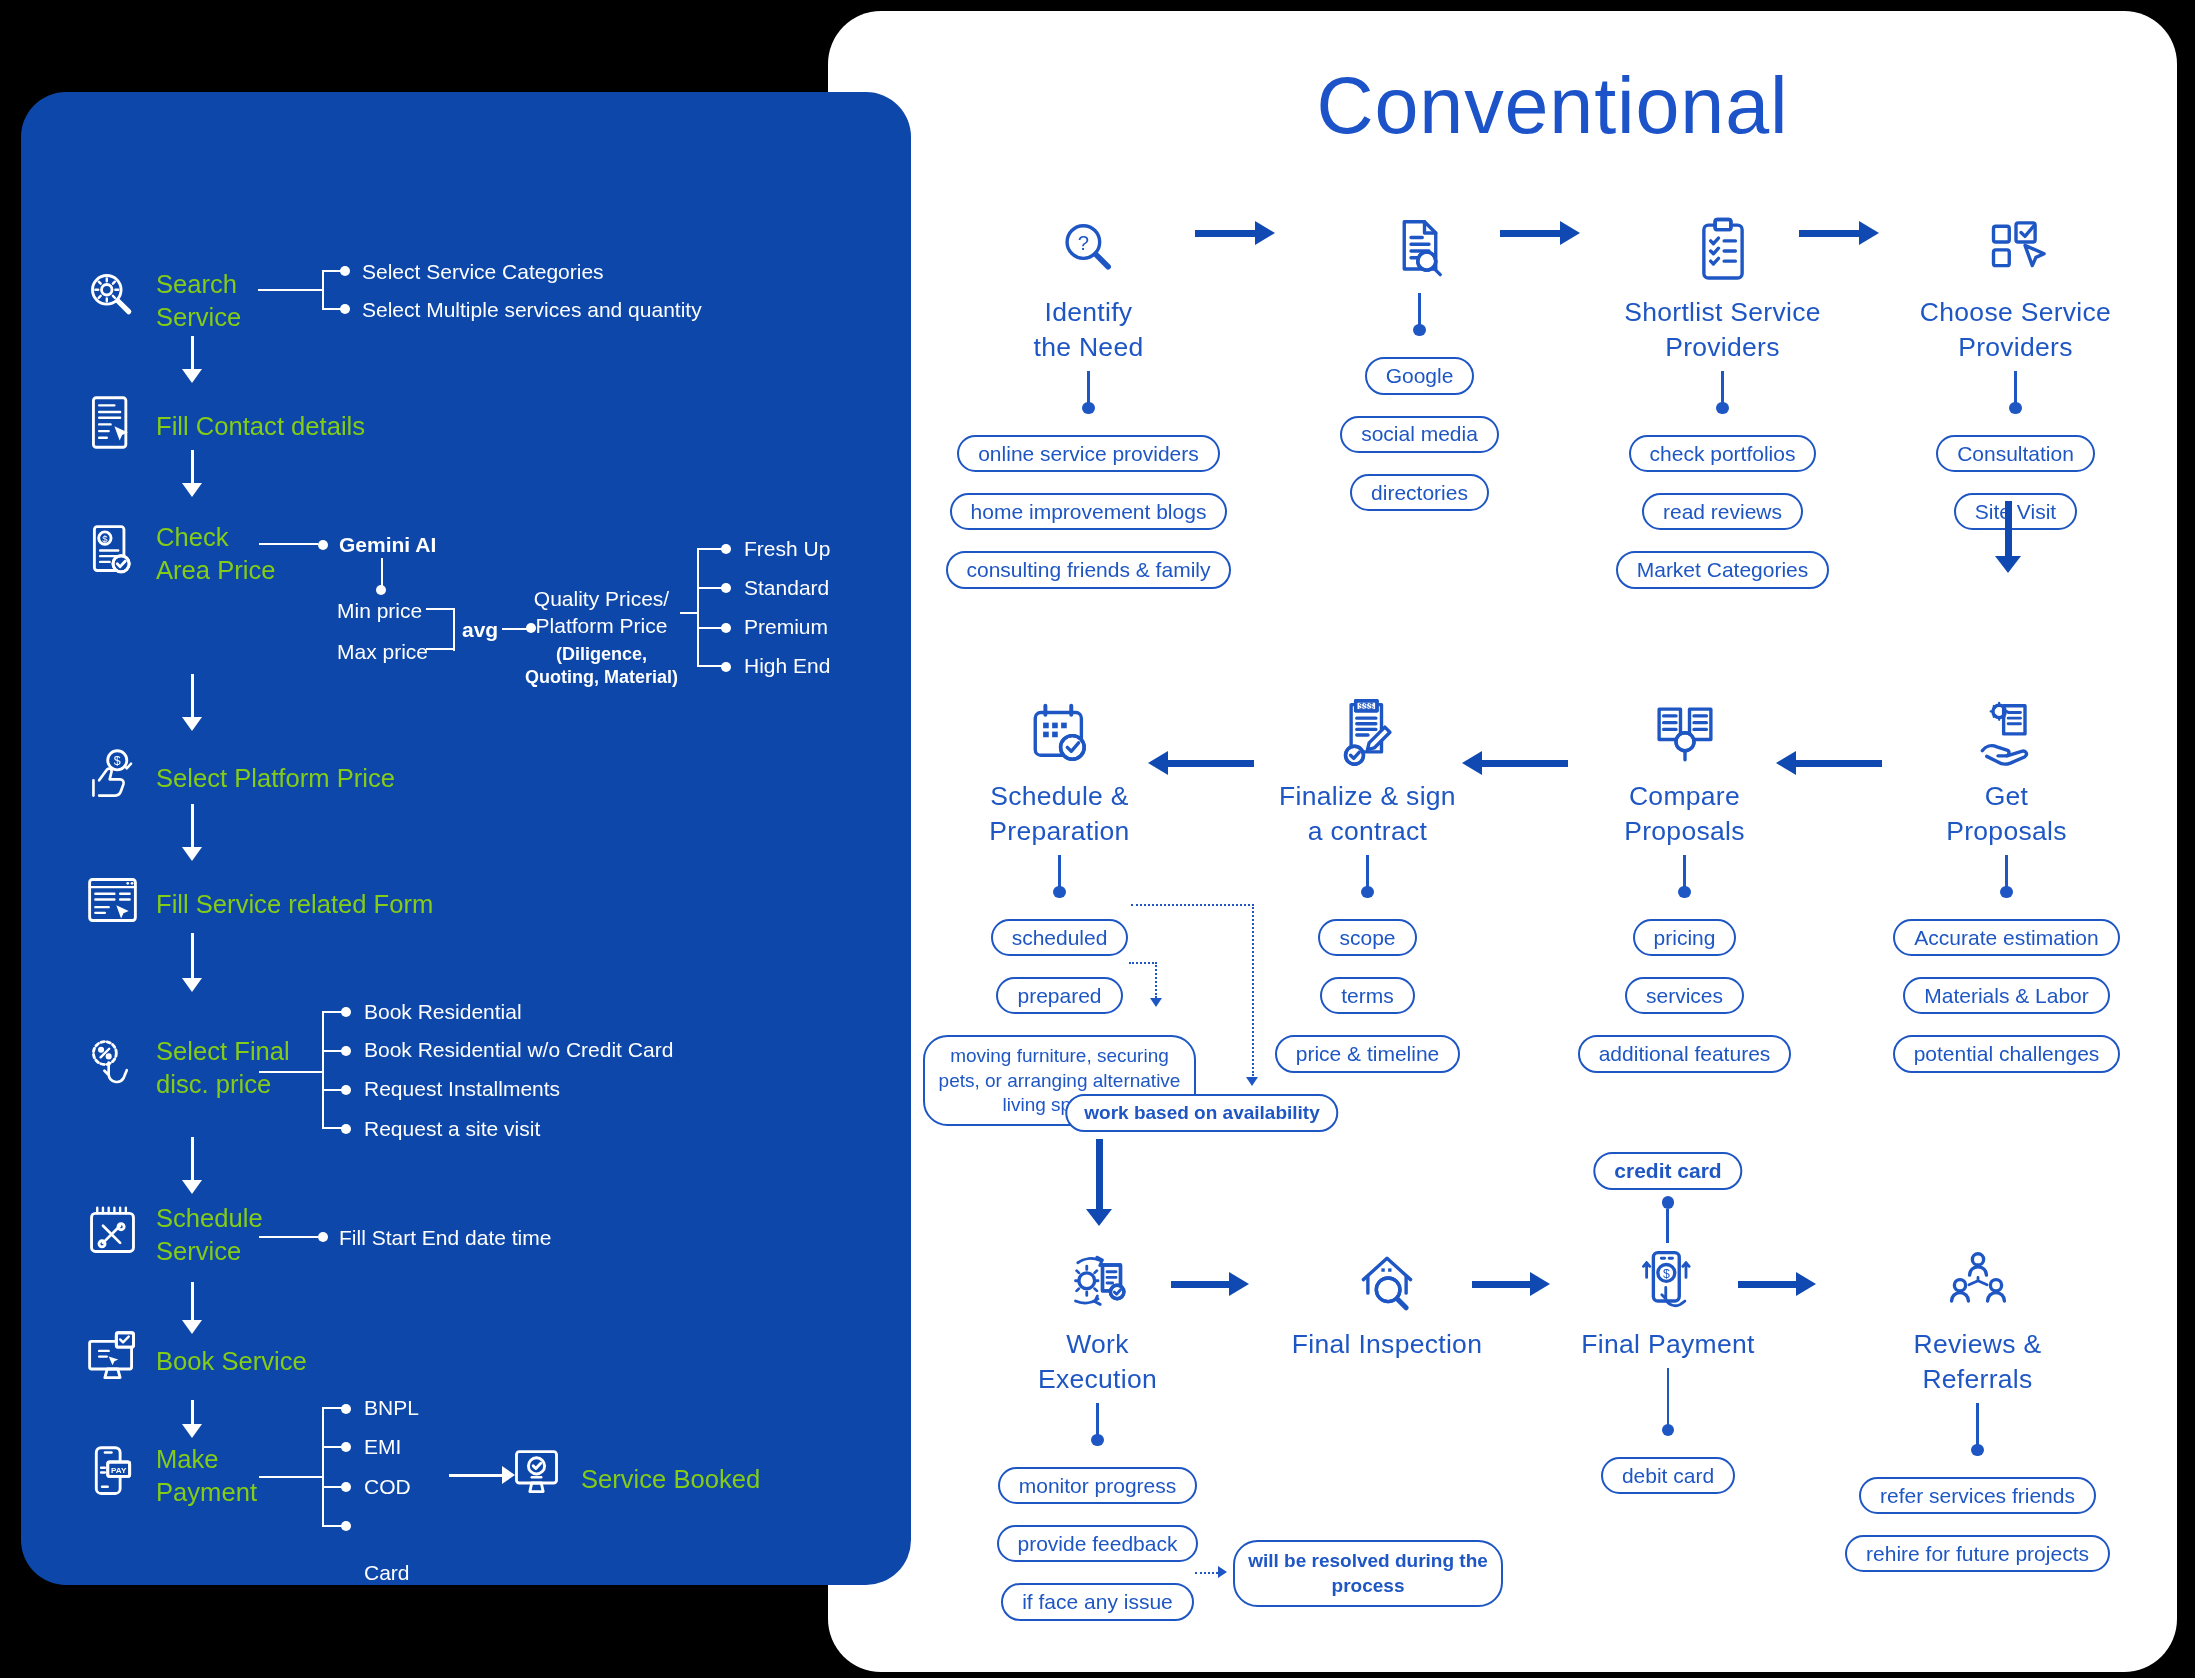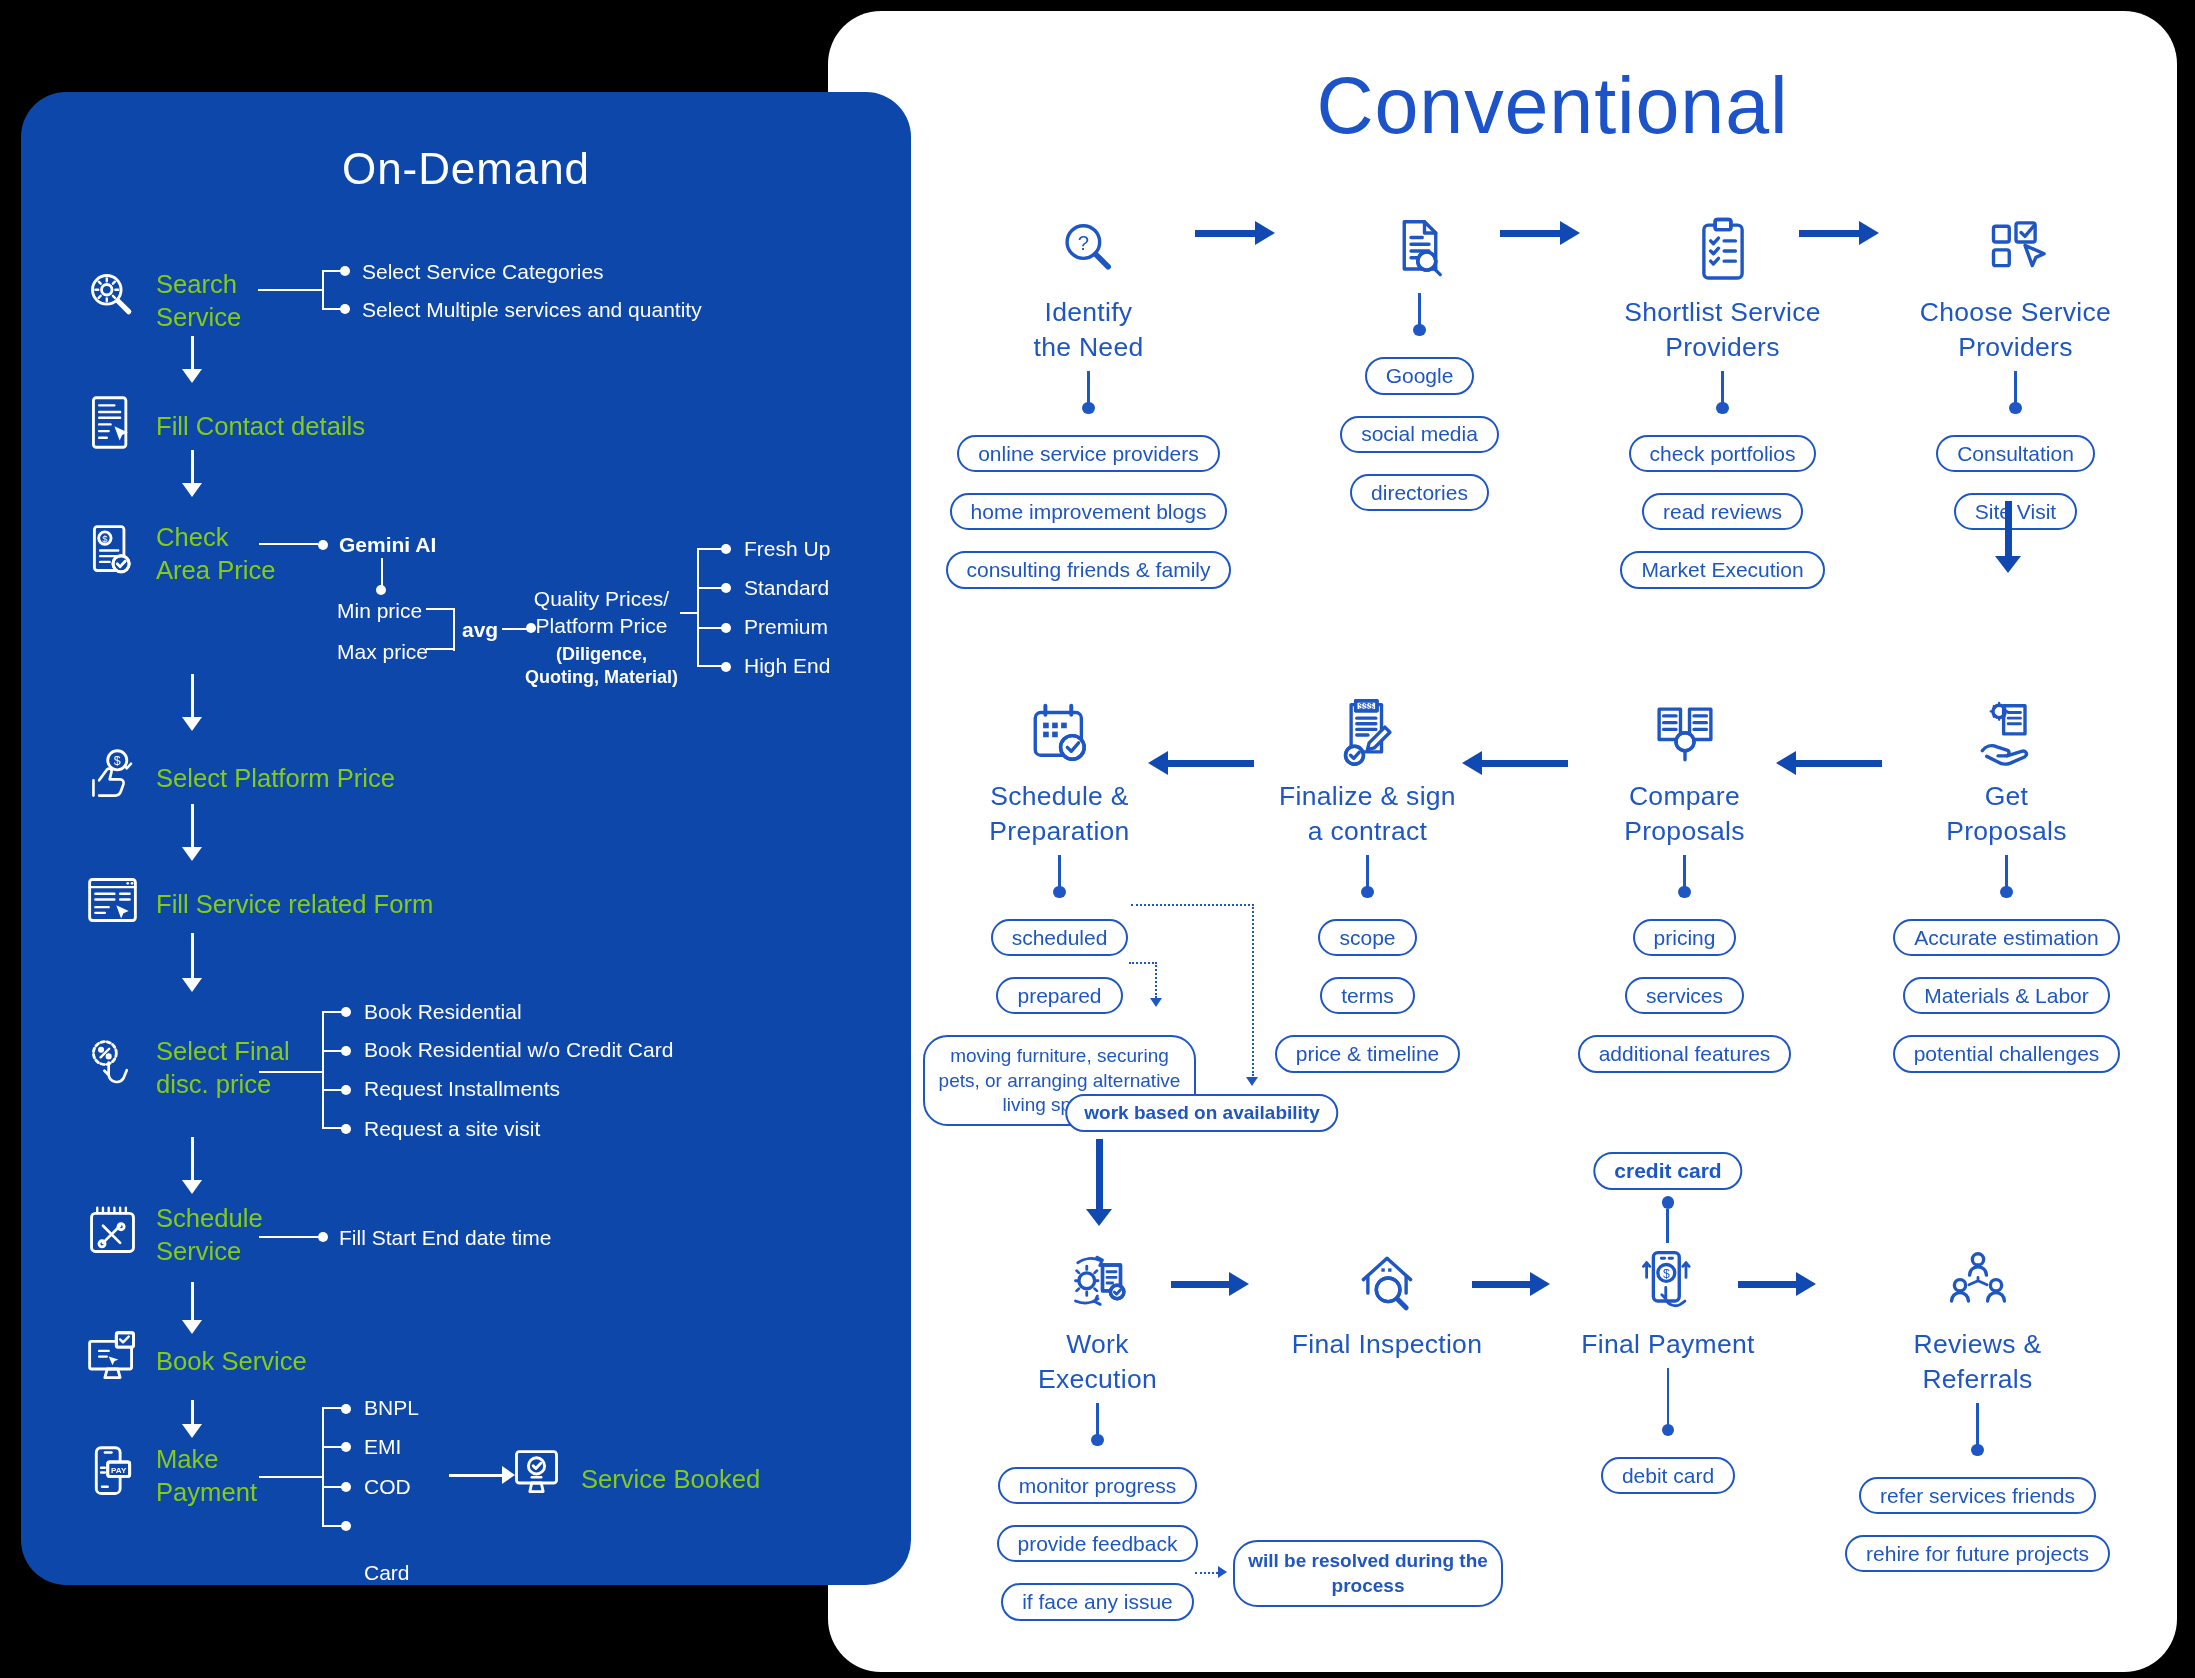--- a/index.html
+++ b/index.html
@@ -352,7 +352,6 @@
   </div>
 
   <div id="card-blue" class="card">
-    <div class="od-title">On-Demand</div>
 
     <div class="od-ic" style="left:61px;top:173px">
       <svg viewBox="0 0 64 64" fill="none" stroke="currentColor" stroke-width="3" stroke-linecap="round" stroke-linejoin="round">

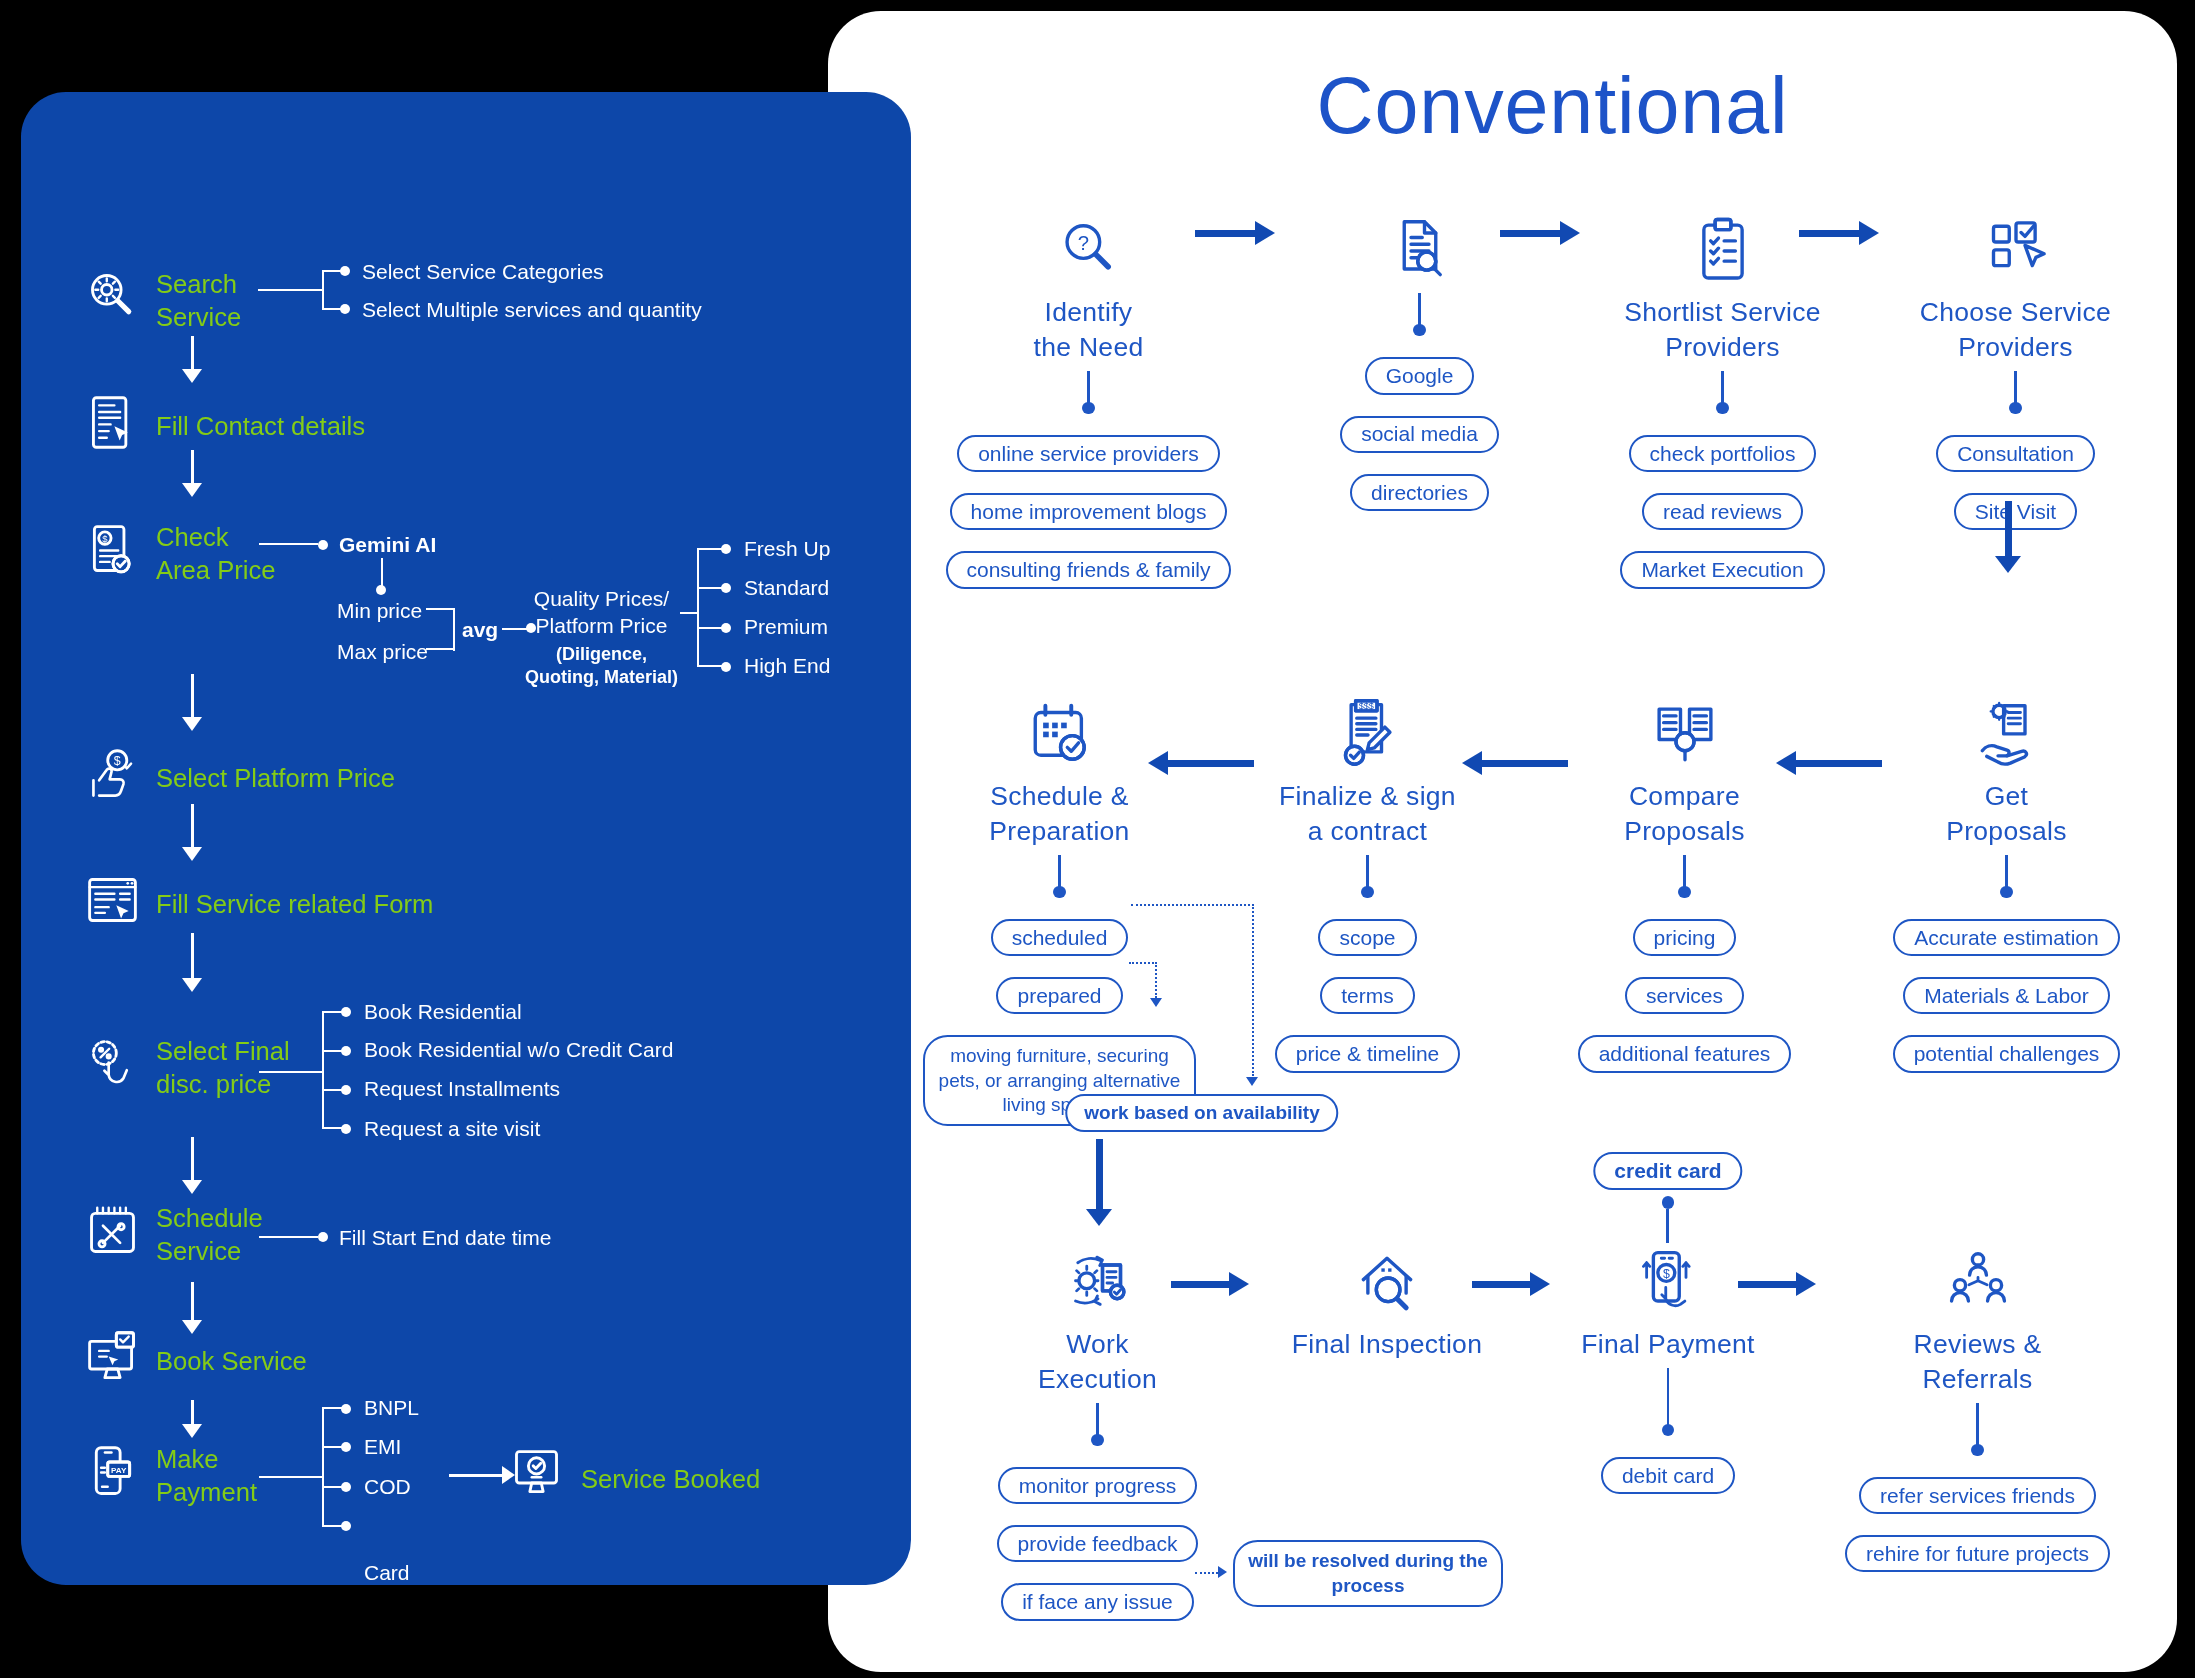--- a/index.html
+++ b/index.html
@@ -125,7 +125,7 @@
       <div class="cdot"></div>
       <div class="pill">check portfolios</div>
       <div class="pill">read reviews</div>
-      <div class="pill">Market Execution</div>
+      <div class="pill">Market Categories</div>
     </div>
 
     <div class="cv" style="left:1041px;top:204px;width:293px">

